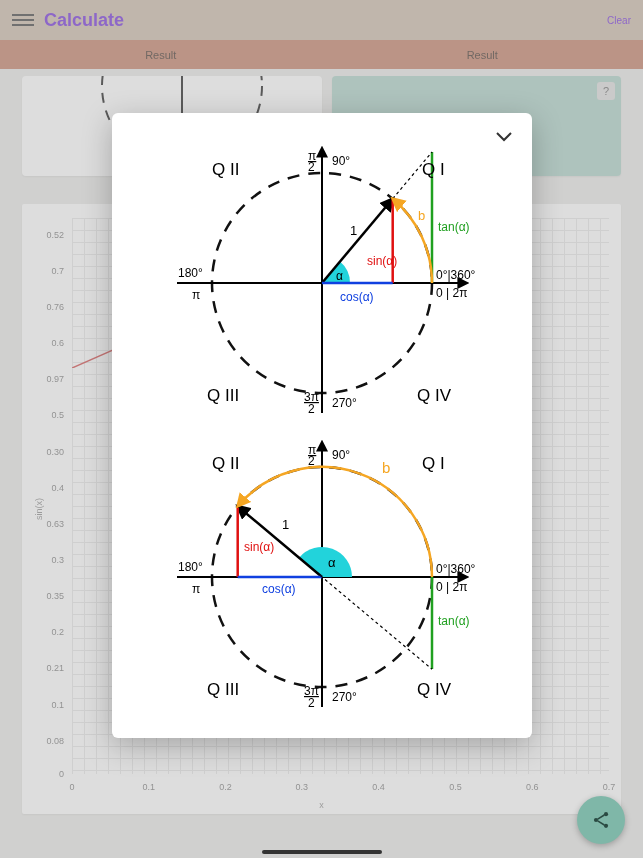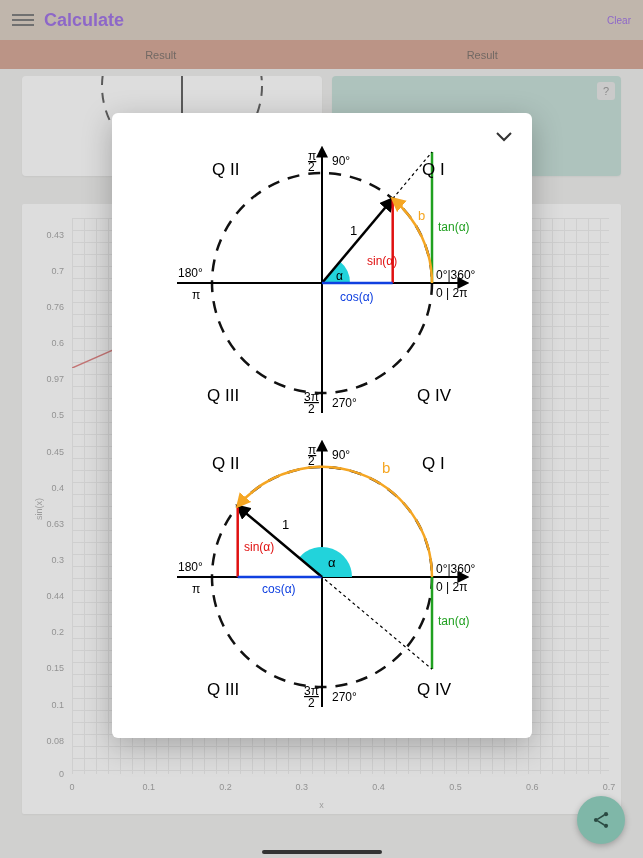--- a/index.html
+++ b/index.html
@@ -133,7 +133,7 @@
     <div class="y-label">sin(x)</div>
     <div class="x-label">x</div>
     <div class="y-ticks">
-      <div style="top:3%">0.43</div>
+      <div style="top:3%">0.52</div>
       <div style="top:9.5%">0.7</div>
       <div style="top:16%">0.76</div>
       <div style="top:22.5%">0.6</div>

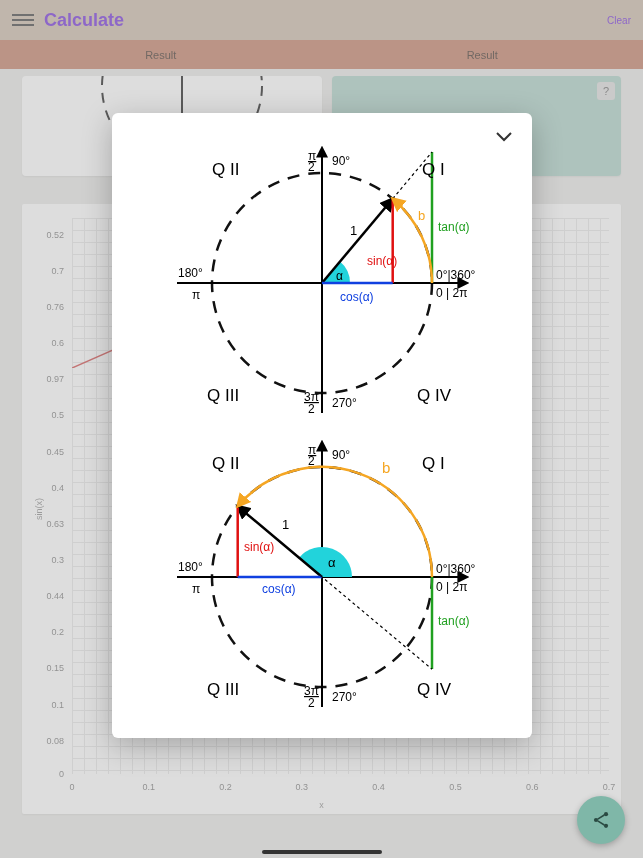--- a/index.html
+++ b/index.html
@@ -139,7 +139,7 @@
       <div style="top:22.5%">0.6</div>
       <div style="top:29%">0.97</div>
       <div style="top:35.5%">0.5</div>
-      <div style="top:42%">0.45</div>
+      <div style="top:42%">0.30</div>
       <div style="top:48.5%">0.4</div>
       <div style="top:55%">0.63</div>
       <div style="top:61.5%">0.3</div>

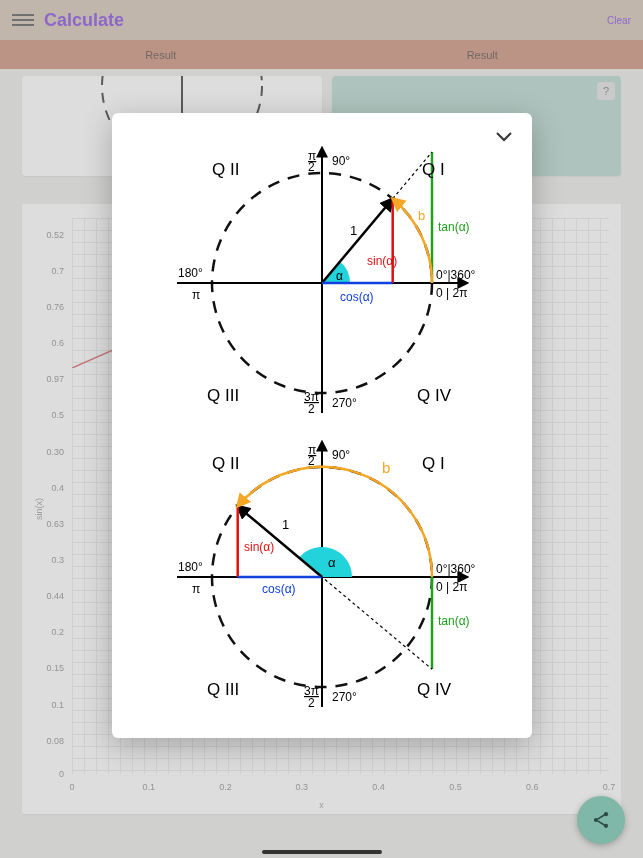--- a/index.html
+++ b/index.html
@@ -143,7 +143,7 @@
       <div style="top:48.5%">0.4</div>
       <div style="top:55%">0.63</div>
       <div style="top:61.5%">0.3</div>
-      <div style="top:68%">0.44</div>
+      <div style="top:68%">0.35</div>
       <div style="top:74.5%">0.2</div>
       <div style="top:81%">0.15</div>
       <div style="top:87.5%">0.1</div>

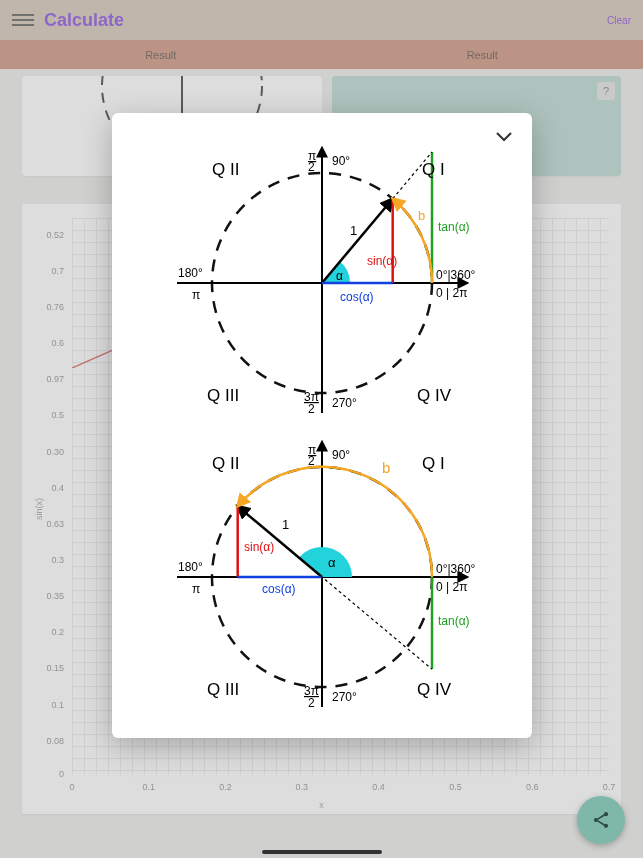--- a/index.html
+++ b/index.html
@@ -145,7 +145,7 @@
       <div style="top:61.5%">0.3</div>
       <div style="top:68%">0.35</div>
       <div style="top:74.5%">0.2</div>
-      <div style="top:81%">0.15</div>
+      <div style="top:81%">0.21</div>
       <div style="top:87.5%">0.1</div>
       <div style="top:94%">0.08</div>
       <div style="top:100%">0</div>

